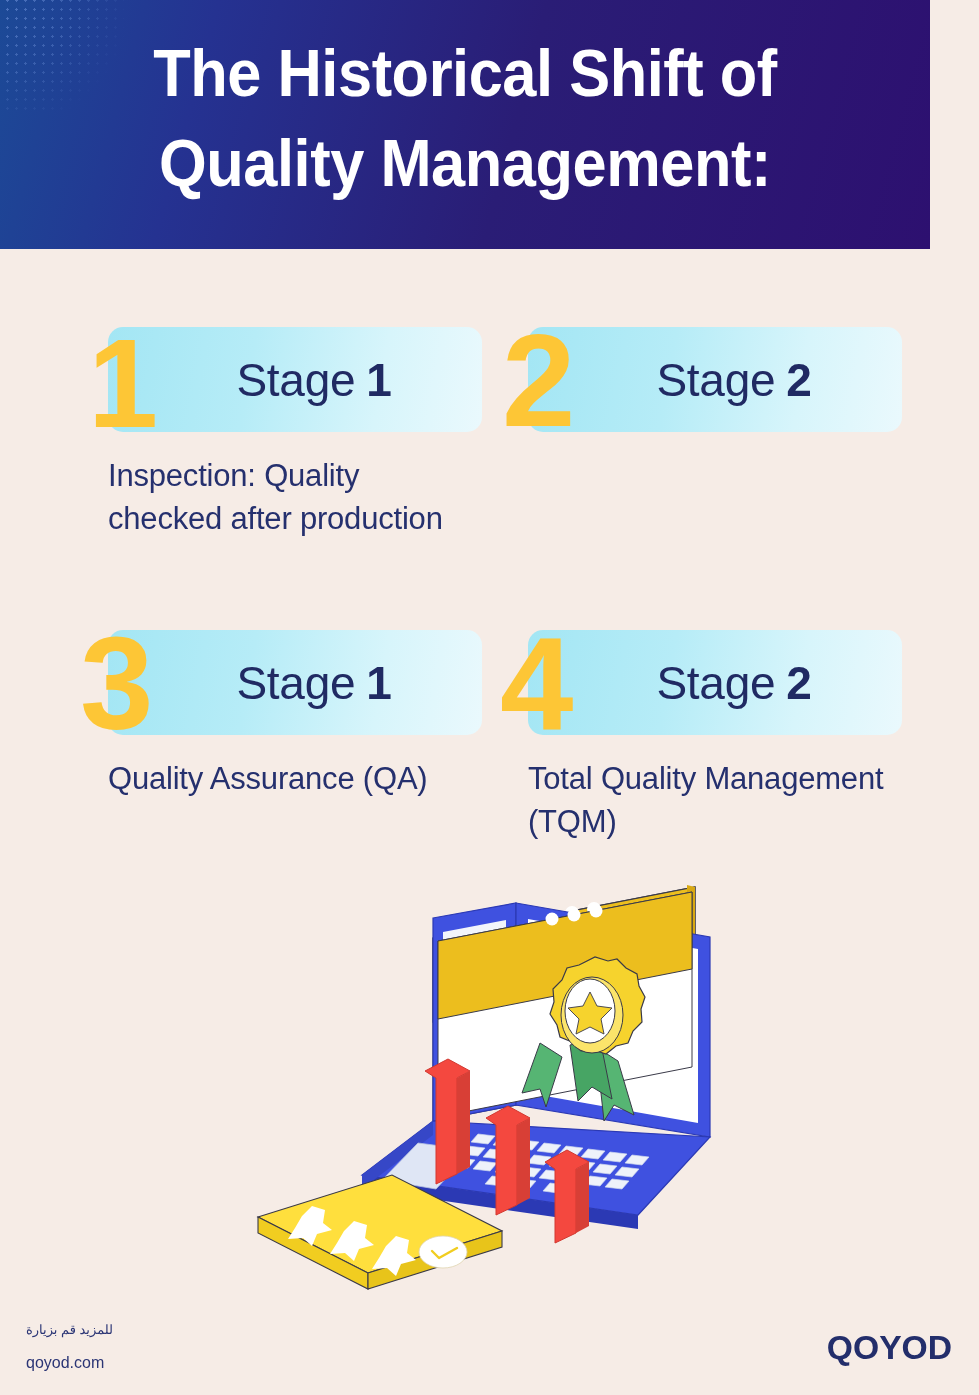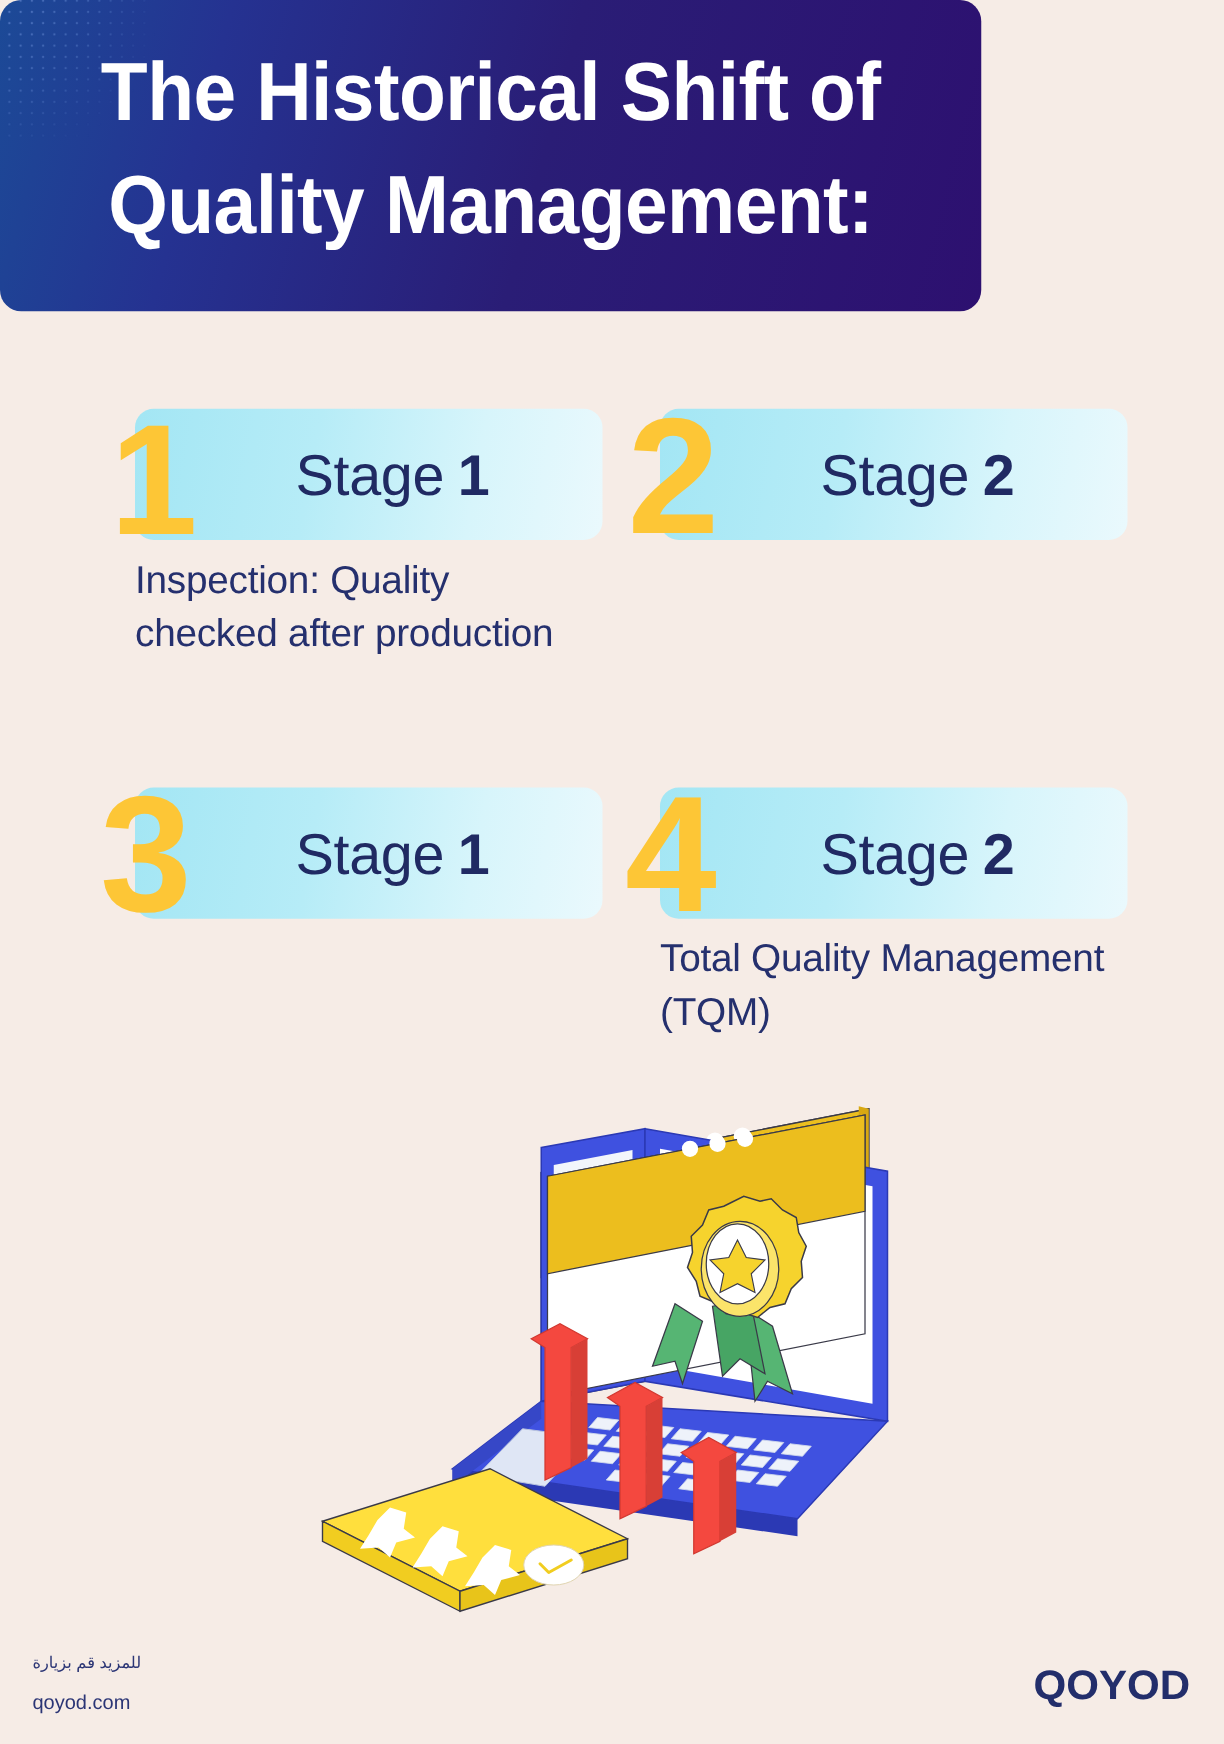--- a/index.html
+++ b/index.html
@@ -13,10 +13,9 @@
 
   
   .header{
-    position:absolute; left:0; top:0; width:785px; height:249px;
+    position:absolute; left:0; top:0; width:930px; height:249px;
     background:linear-gradient(105deg,#1c4a97 0%,#253291 22%,#2a1d76 55%,#2d1070 100%);
     overflow:hidden;
-    border-radius:17px;
   }
   .header-dots{
     position:absolute; left:-6px; top:-4px; width:130px; height:120px;

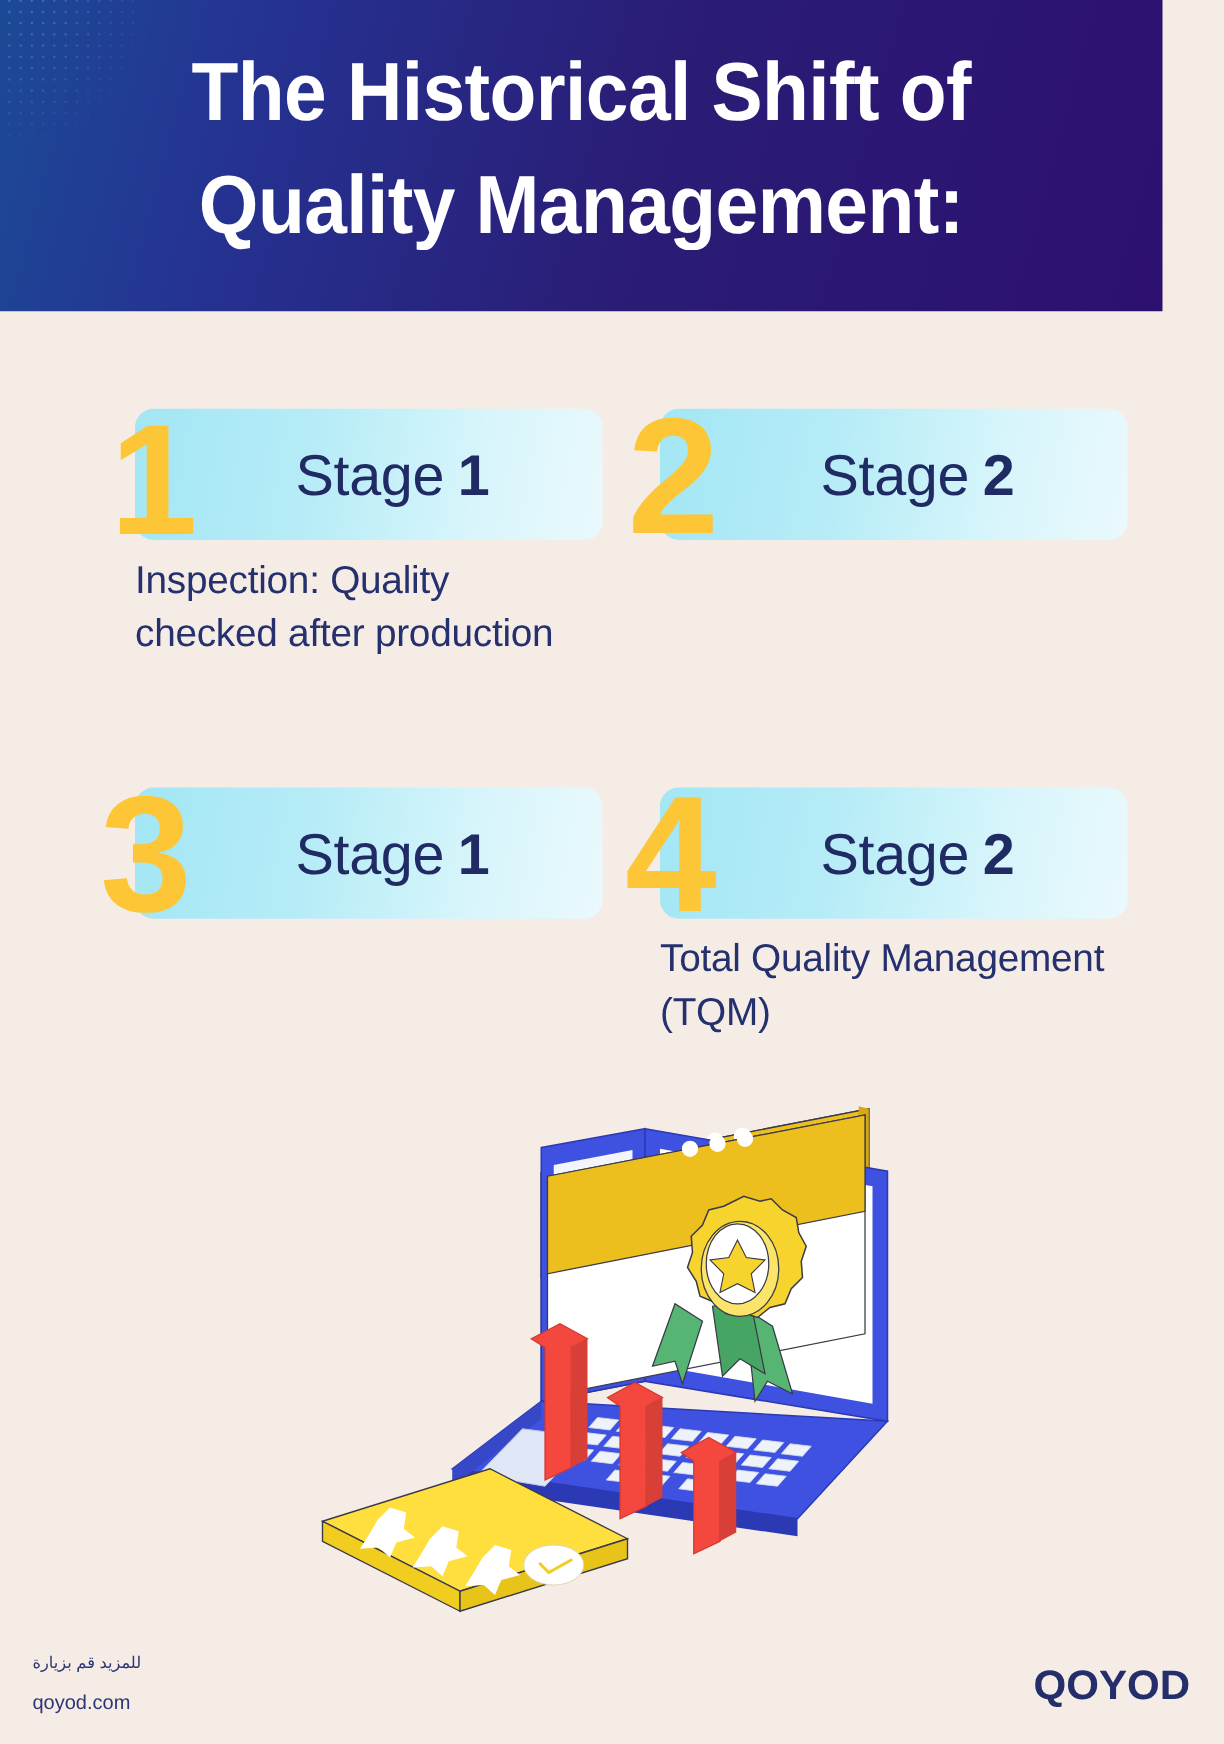--- a/index.html
+++ b/index.html
@@ -82,7 +82,7 @@
   .num-4{ left:0px;  top:-12px; }
 
   .card-desc{
-    margin-top:6px;
+    margin-top:18px;
     padding-left:28px;
     color:#25306e;
     font-size:31px;

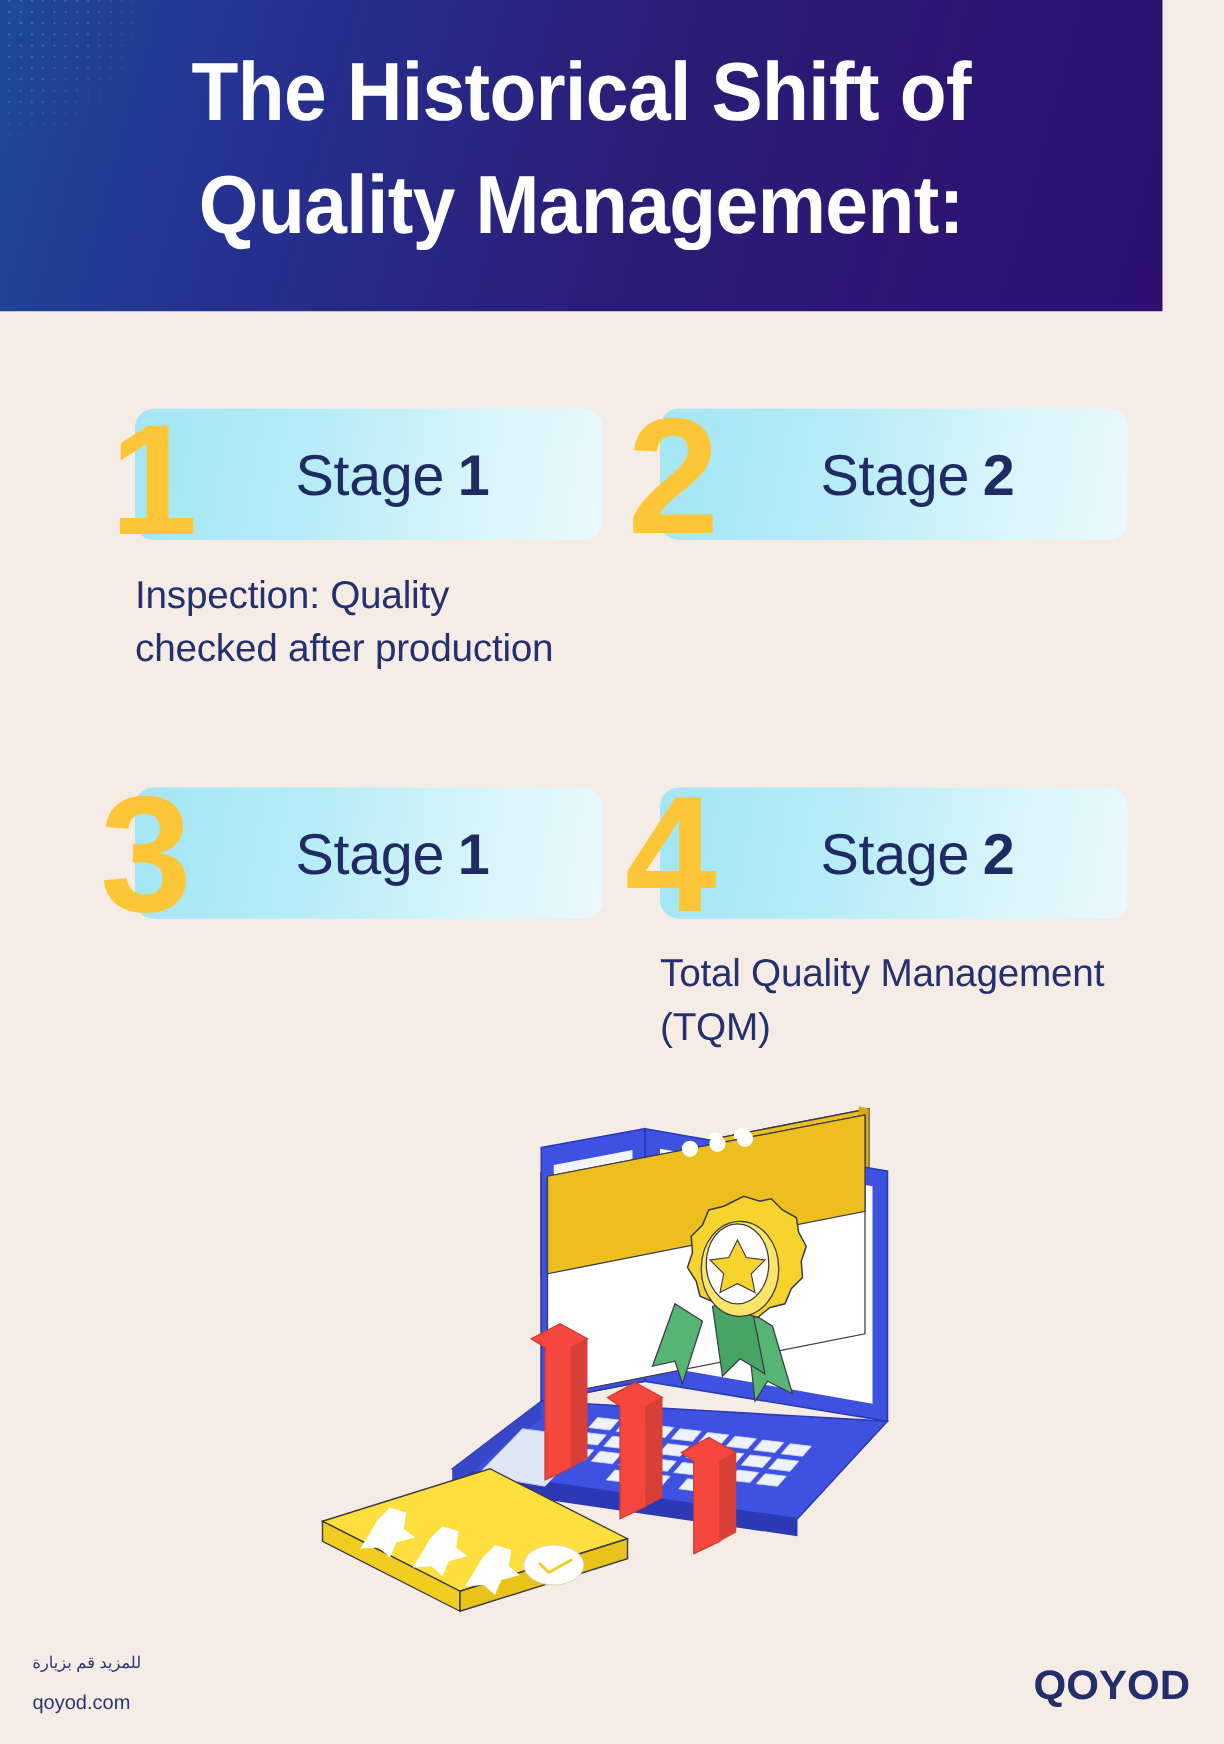--- a/index.html
+++ b/index.html
@@ -160,6 +160,7 @@
           <b>1</b>
       </div>
     </div>
+    <div class="card-desc">Quality Assurance (QA)</div>
   </div>
 
   <div class="card card-3">

